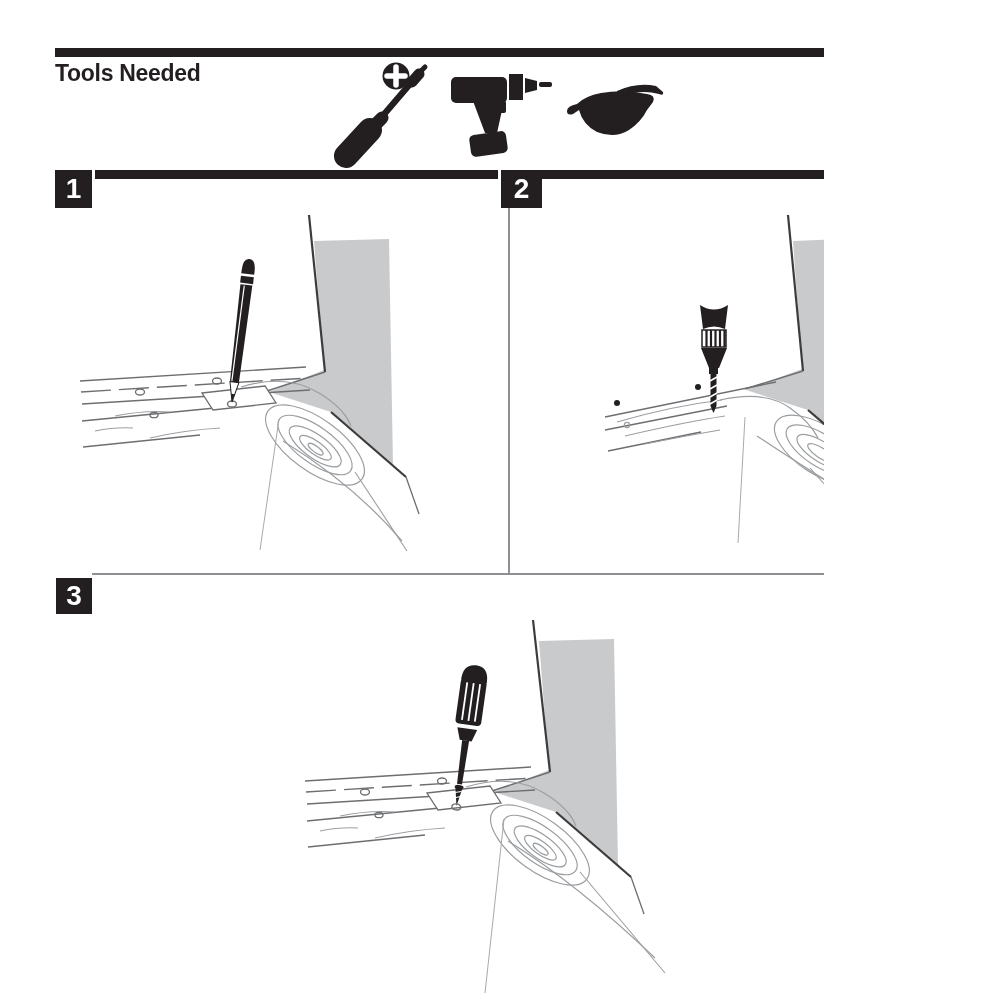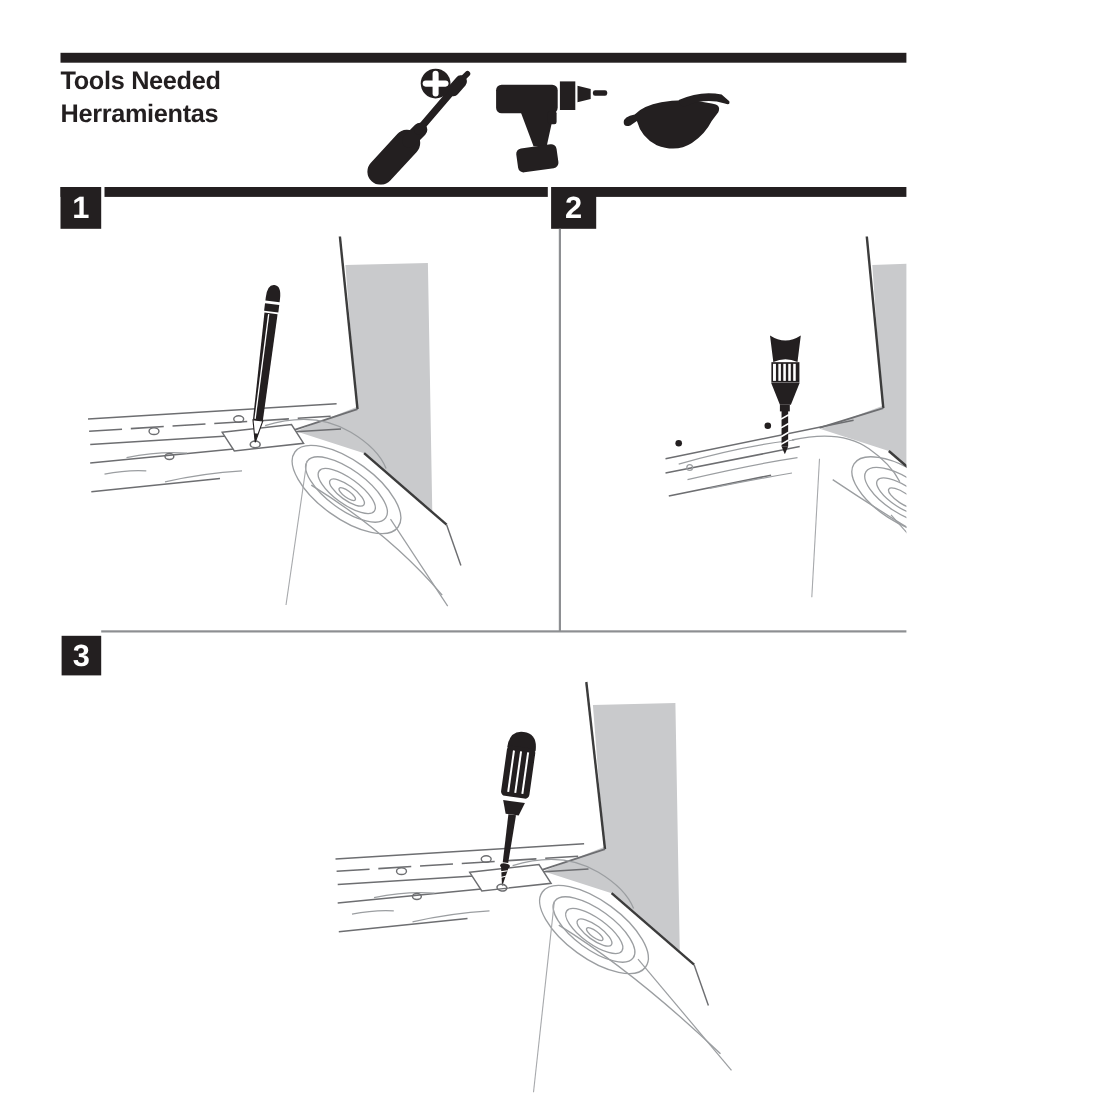--- a/index.html
+++ b/index.html
@@ -48,7 +48,6 @@
 
   <div class="abs title" style="left:55px;top:59px;">
     <div>Tools Needed</div>
-    <div>Herramientas</div>
   </div>
 
   <svg class="abs" style="left:330px;top:56px;" width="100" height="112" viewBox="0 0 100 112">

